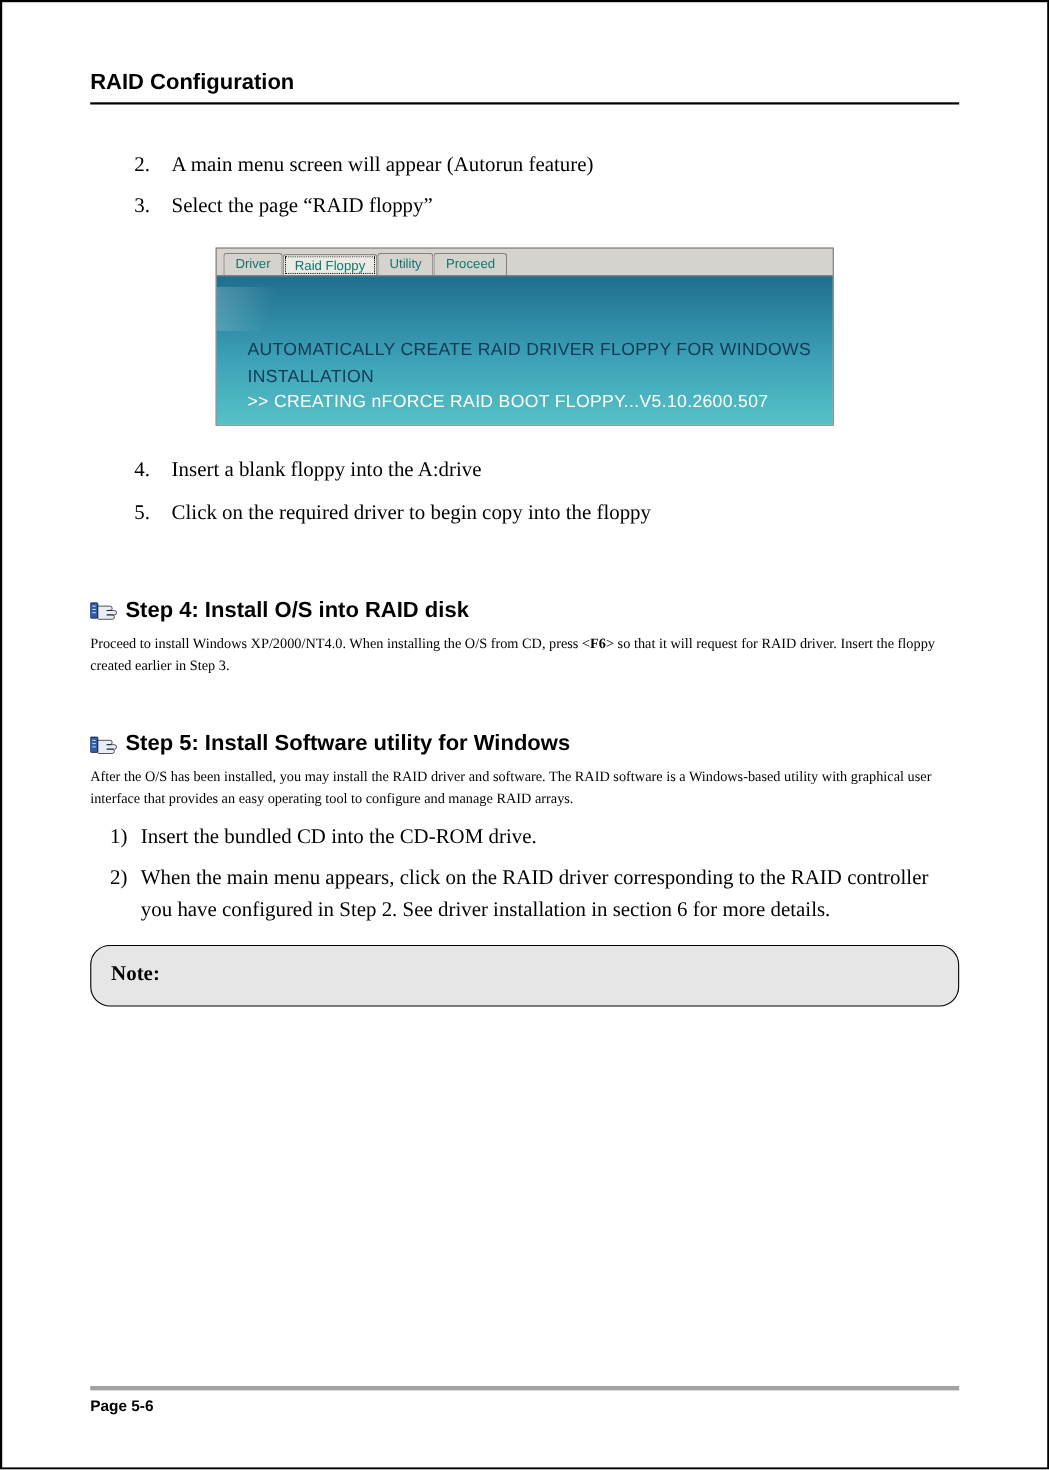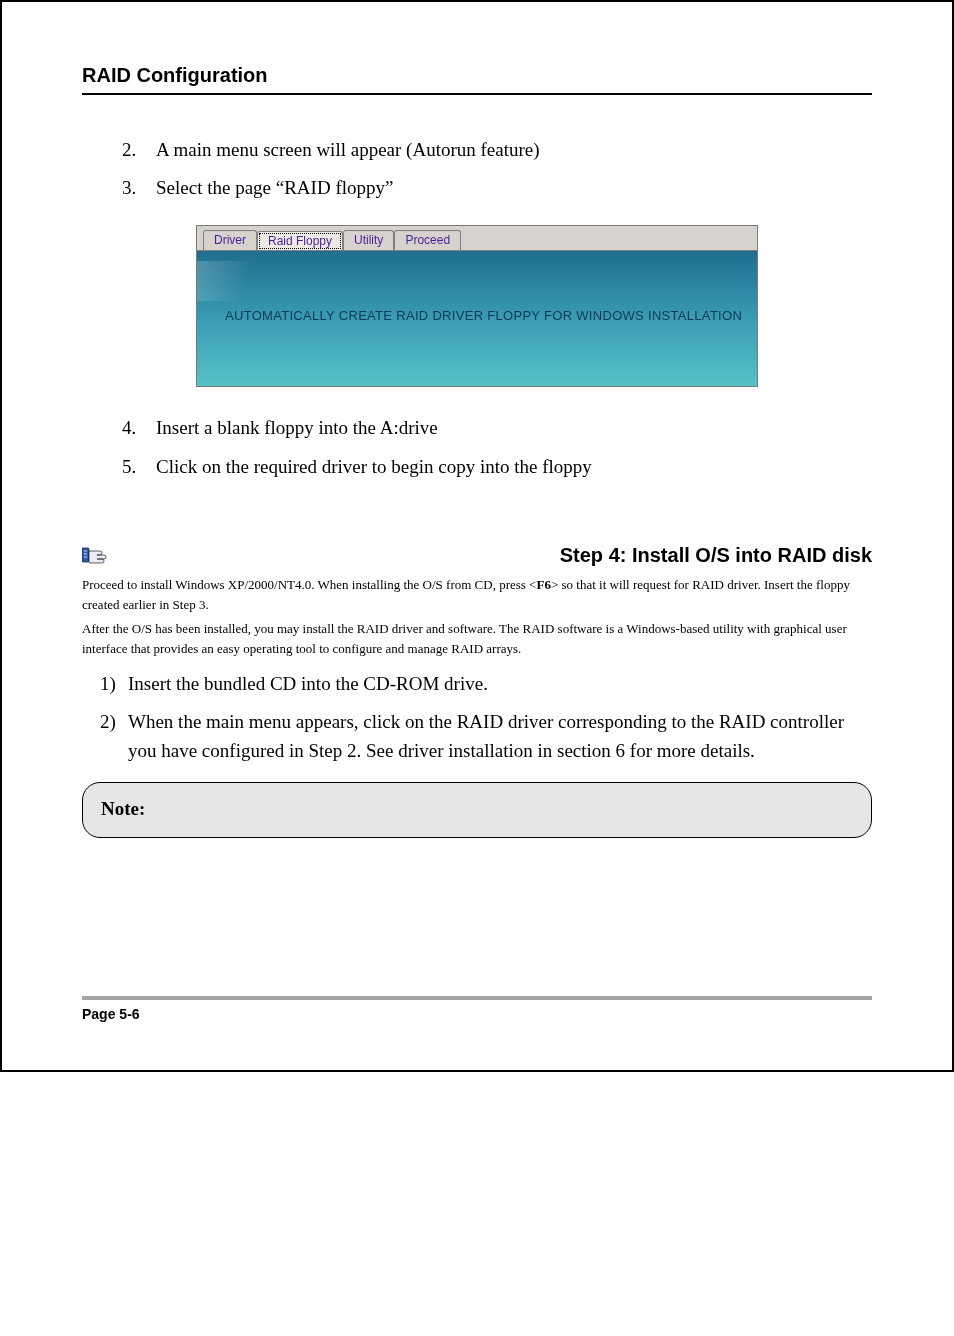--- a/index.html
+++ b/index.html
@@ -11,7 +11,7 @@
   }
   .page {
     width: 954px;
-    height: 1072px;
+    height: 1336px;
     border: 2px solid #000;
     box-sizing: border-box;
     padding: 62px 80px 40px 80px;

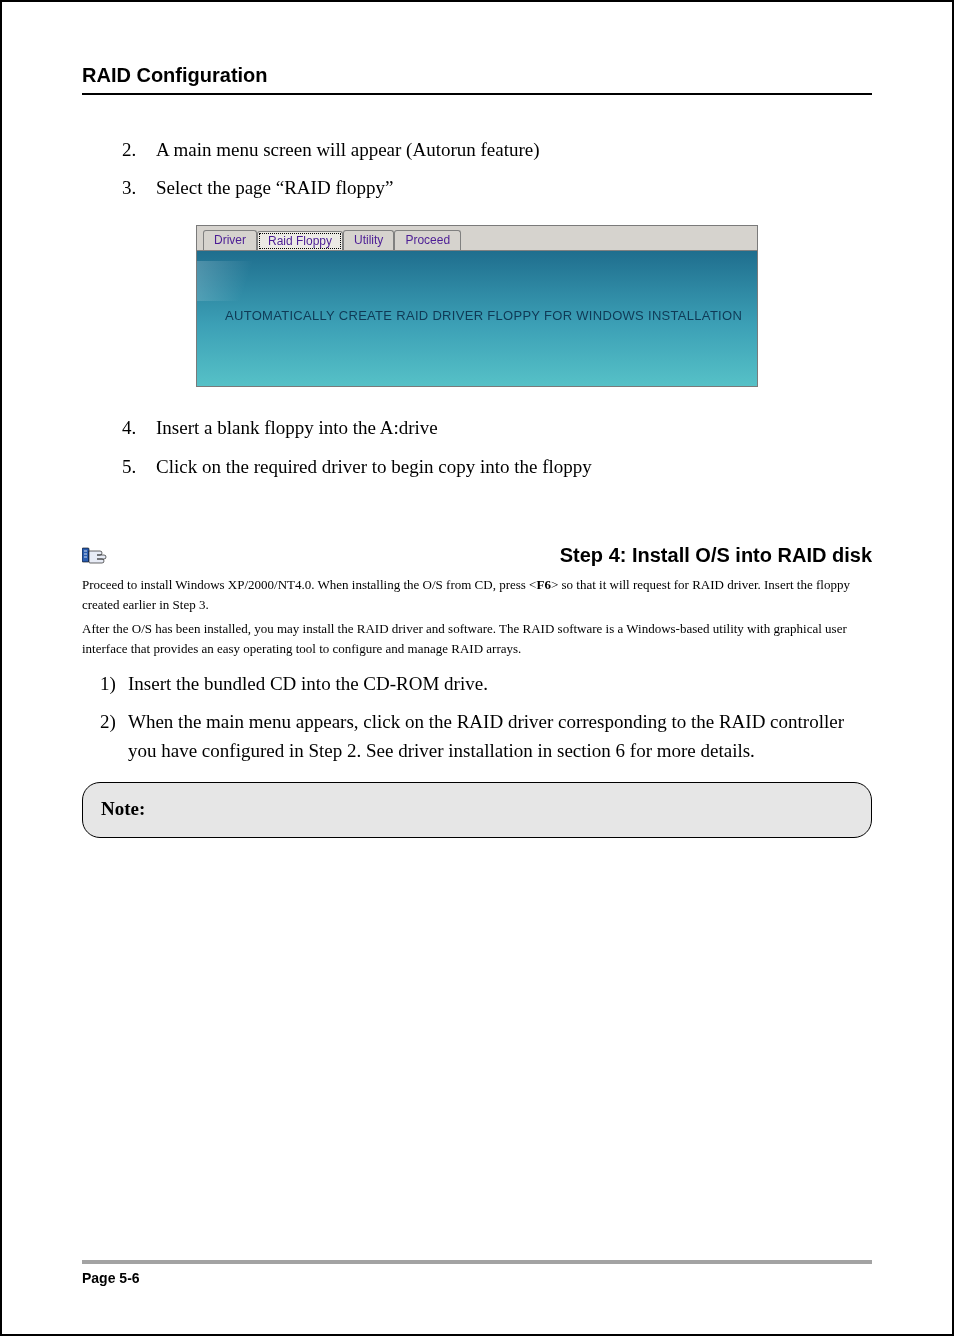--- a/index.html
+++ b/index.html
@@ -65,7 +65,7 @@
     padding: 2px 10px 3px 10px;
     margin-right: 0px;
     border-radius: 3px 3px 0 0;
-    color: #4c1d95;
+    color: #0f766e;
   }
   .tab.active {
     background: #eceae5;

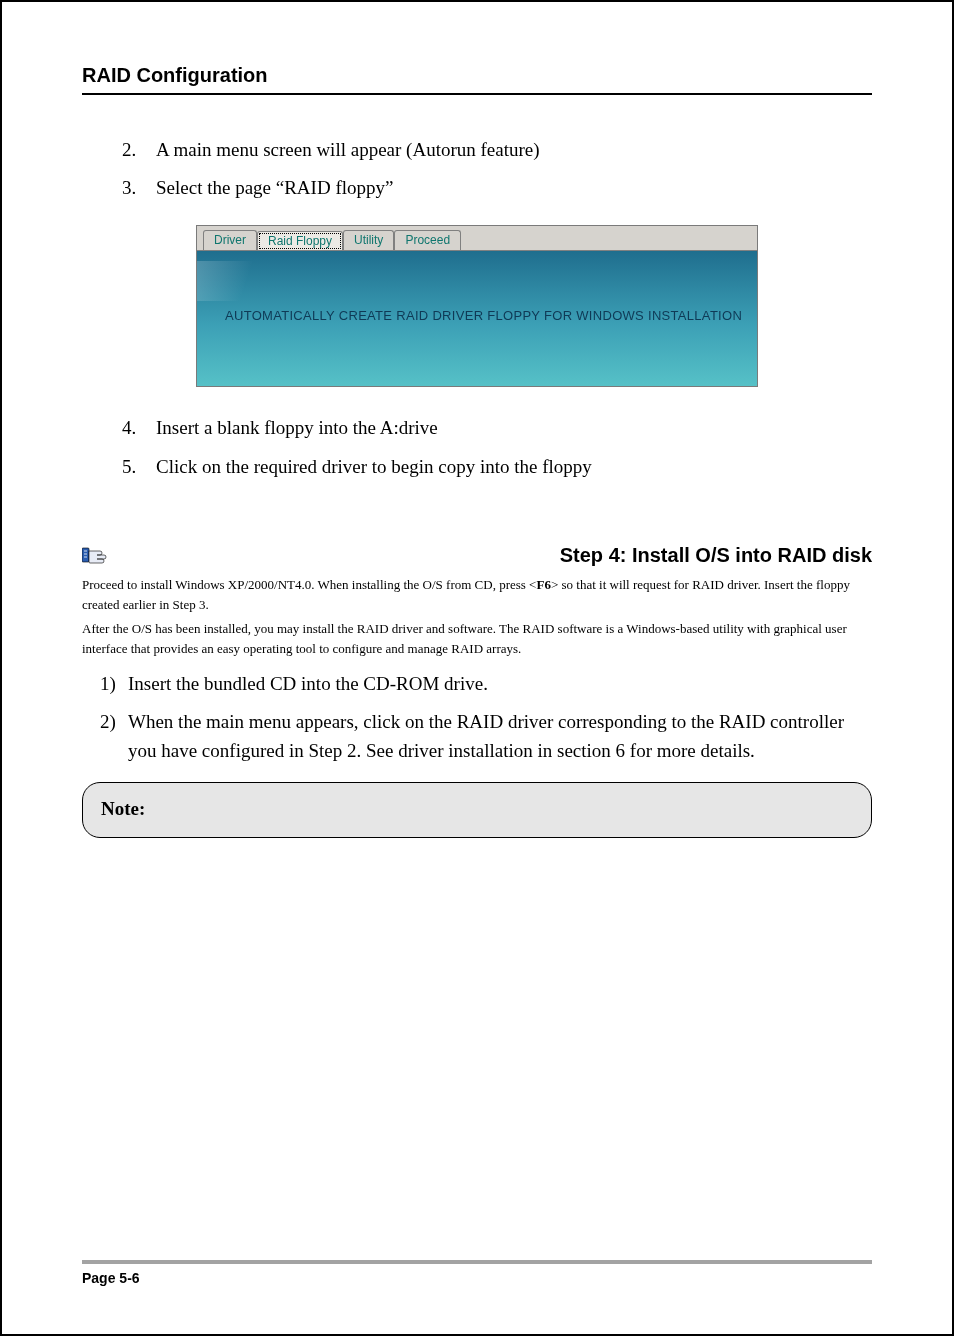--- a/index.html
+++ b/index.html
@@ -82,7 +82,7 @@
     padding: 56px 14px 10px 28px;
     box-sizing: border-box;
     color: #e8f7fb;
-    font-size: 13px;
+    font-size: 16px;
     line-height: 1.45;
     letter-spacing: 0.3px;
     overflow: hidden;

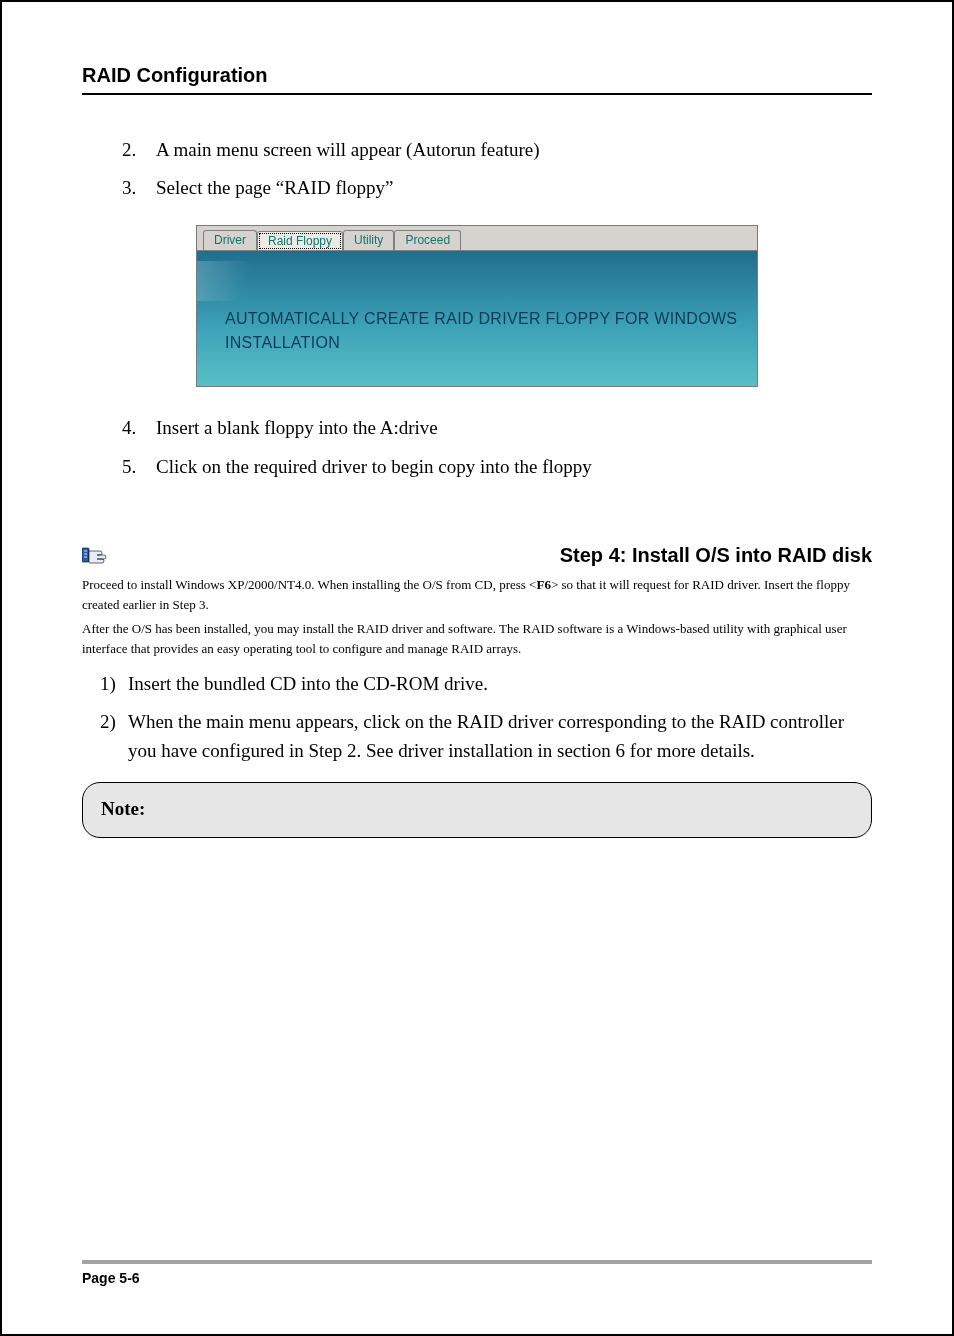--- a/index.html
+++ b/index.html
@@ -197,6 +197,7 @@
     </div>
     <div class="shot-body">
       <div class="shot-heading">AUTOMATICALLY CREATE RAID DRIVER FLOPPY FOR WINDOWS INSTALLATION</div>
+      <div class="shot-line">&gt;&gt; CREATING nFORCE RAID BOOT FLOPPY...V5.10.2600.507</div>
     </div>
   </div>
 

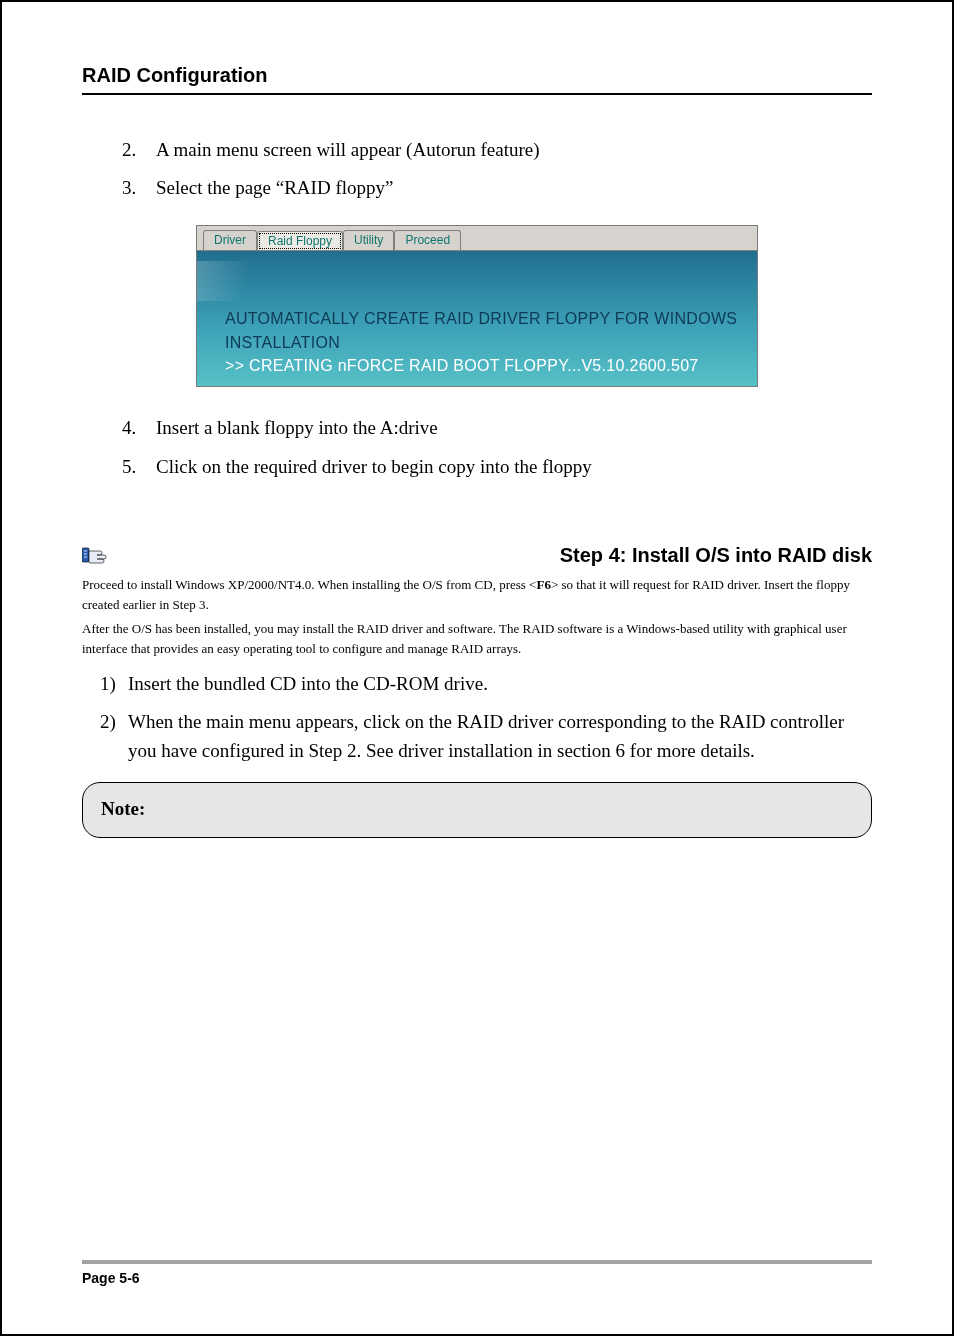--- a/index.html
+++ b/index.html
@@ -112,7 +112,6 @@
     font-weight: bold;
     margin-top: 50px;
     margin-bottom: 8px;
-    justify-content: space-between;
   }
   .step-heading.first { margin-top: 60px; }
   .hand-icon {

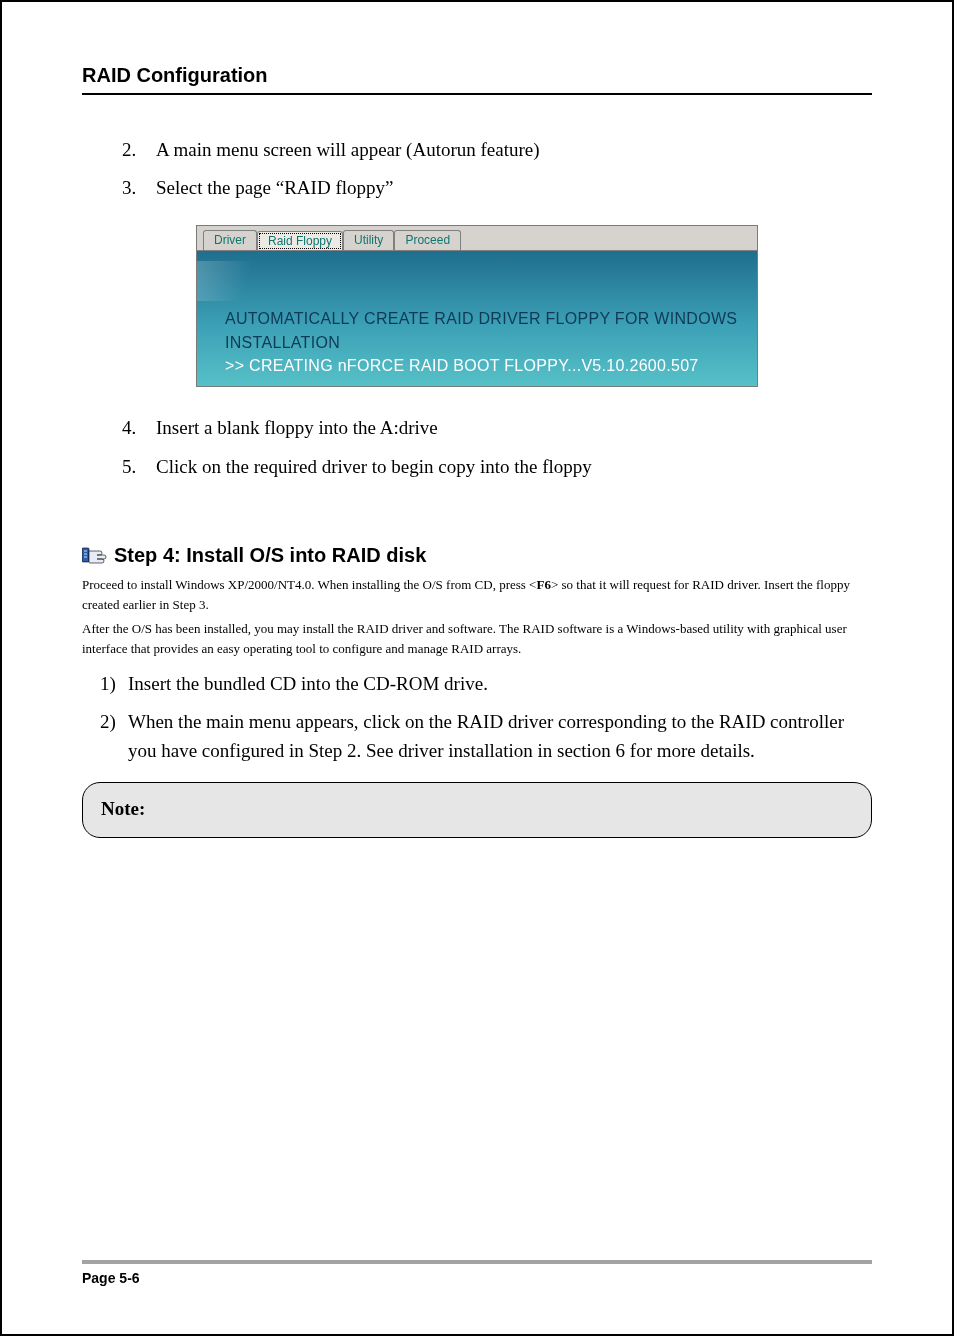--- a/index.html
+++ b/index.html
@@ -225,6 +225,16 @@
     <span>Proceed to install Windows XP/2000/NT4.0.  When installing the O/S from CD, press &lt;</span><b>F6</b><span>&gt; so that it will request for RAID driver. Insert the floppy created earlier in Step 3.</span>
   </p>
 
+  <div class="step-heading">
+    <svg class="hand-icon" viewBox="0 0 28 20">
+      <rect x="0" y="3" width="7" height="14" rx="1" fill="#2a5db0" stroke="#000" stroke-width="0.6"></rect>
+      <path d="M7 6 L18 6 Q20 6 20 8 L20 8 Q20 10 18 10 L15 10 L22 10 Q24 10 24 12 Q24 14 22 14 L15 14 L20 14 Q22 14 22 16 Q22 18 20 18 L8 18 Q7 18 7 17 Z" fill="#e8ecf6" stroke="#000" stroke-width="0.6"></path>
+      <line x1="2" y1="6" x2="5" y2="6" stroke="#fff" stroke-width="0.8"></line>
+      <line x1="2" y1="9" x2="5" y2="9" stroke="#fff" stroke-width="0.8"></line>
+      <line x1="2" y1="12" x2="5" y2="12" stroke="#fff" stroke-width="0.8"></line>
+    </svg>
+    <span>Step 5: Install Software utility for Windows</span>
+  </div>
   <p class="body-text">After the O/S has been installed, you may install the RAID driver and software. The RAID software is a Windows-based utility with graphical user interface that provides an easy operating tool to configure and manage RAID arrays.</p>
 
   <ol class="paren">

